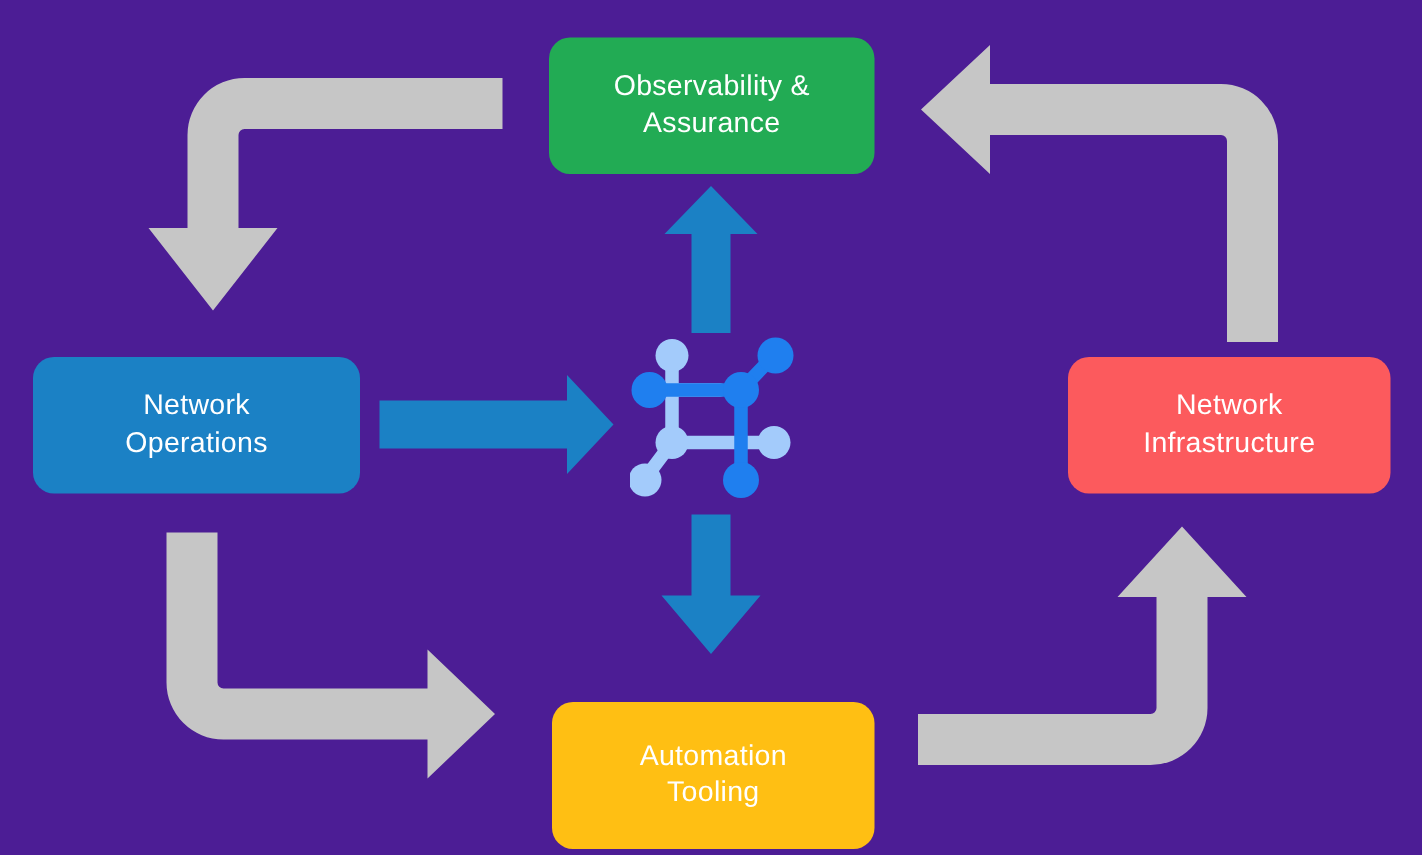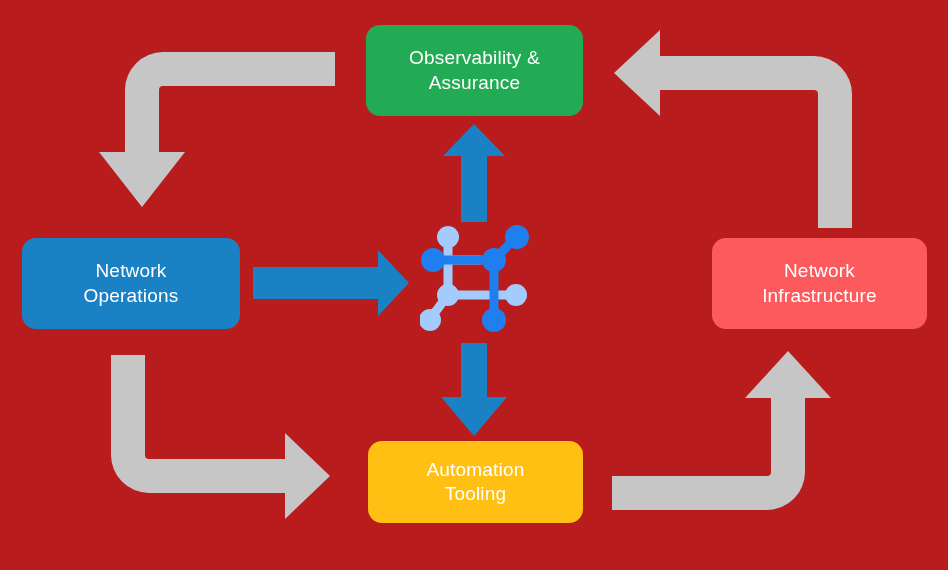--- a/index.html
+++ b/index.html
@@ -82,7 +82,7 @@
 </head>
 <body>
 
-<div id="canvas" style="background: #b91c1c;">
+<div id="canvas" style="background: #4c1d95;">
 
   <svg class="svg-layer" viewBox="0 0 948 570">
 

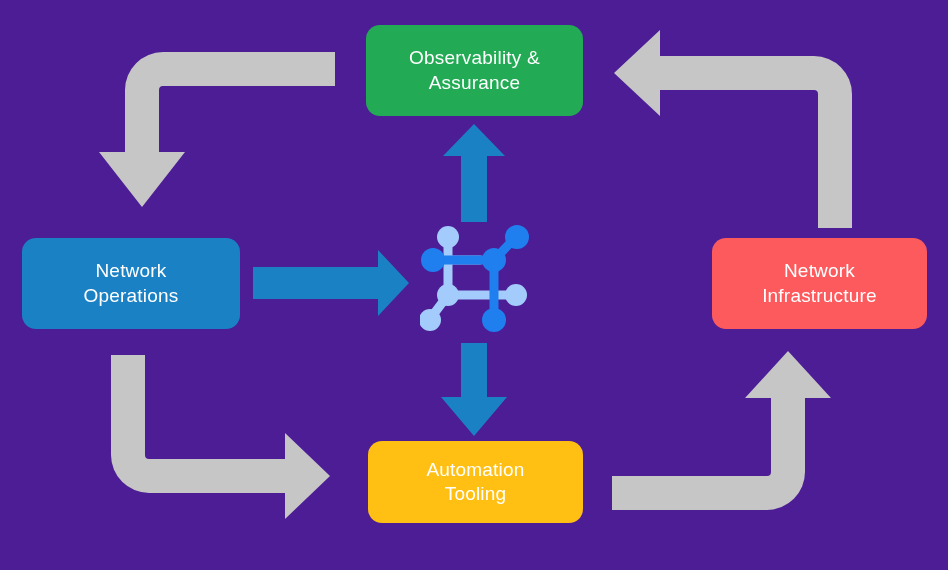--- a/index.html
+++ b/index.html
@@ -58,9 +58,9 @@
   }
   #box-automation-tooling {
     left: 368px;
-    top: 441px;
+    top: 468px;
     width: 215px;
-    height: 82px;
+    height: 98px;
     background: #ffbf13;
   }
   .svg-layer {

